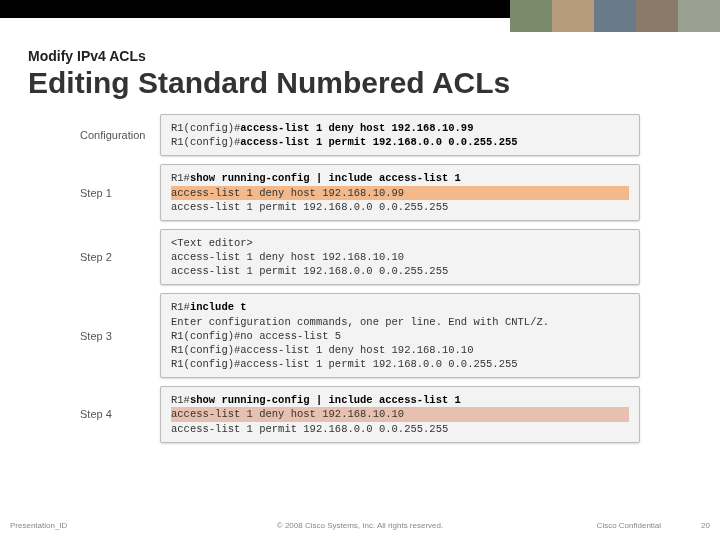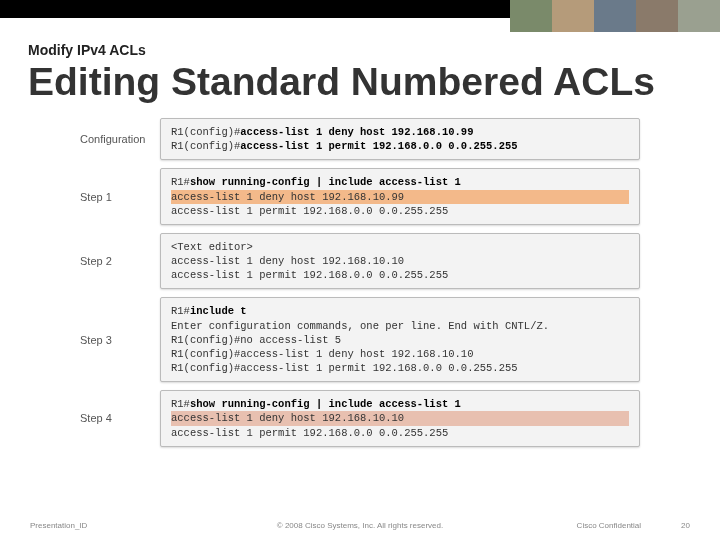--- a/index.html
+++ b/index.html
@@ -17,7 +17,7 @@
   .photostrip { position:absolute; right:0; top:0; height:32px; width:210px; display:flex; }
   .photostrip div { flex:1; }
   .p1{background:#7a8a6a}.p2{background:#b59b7a}.p3{background:#6a7a8a}.p4{background:#8a7a6a}.p5{background:#9aa090}
-  .content { padding: 24px 28px 0 28px; }
+  .content { padding: 30px 28px 0 28px; }
   .suptitle { font-size: 14px; font-weight: bold; color:#222; margin-bottom:2px; }
   .title { font-size: 39px; font-weight: bold; color:#333; margin-bottom:14px; }
   .panel { width: 560px; margin: 0 auto; }

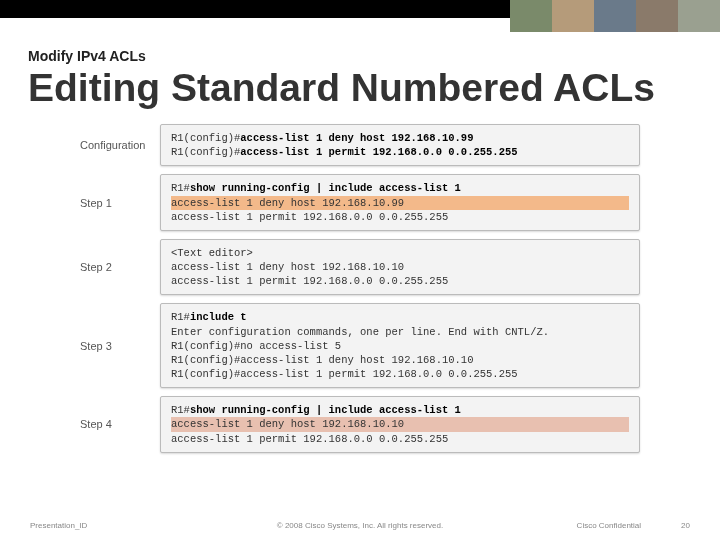--- a/index.html
+++ b/index.html
@@ -19,7 +19,7 @@
   .p1{background:#7a8a6a}.p2{background:#b59b7a}.p3{background:#6a7a8a}.p4{background:#8a7a6a}.p5{background:#9aa090}
   .content { padding: 30px 28px 0 28px; }
   .suptitle { font-size: 14px; font-weight: bold; color:#222; margin-bottom:2px; }
-  .title { font-size: 39px; font-weight: bold; color:#333; margin-bottom:14px; }
+  .title { font-size: 30px; font-weight: bold; color:#333; margin-bottom:14px; }
   .panel { width: 560px; margin: 0 auto; }
   .panel-title { font-size: 13px; font-weight: bold; text-align:center; margin-bottom:10px; color:#222; }
   .row { display:flex; align-items:center; margin-bottom:8px; }

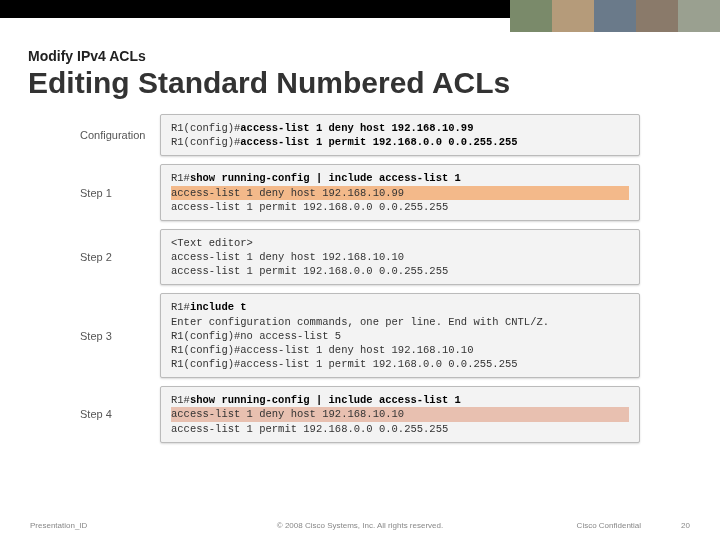--- a/index.html
+++ b/index.html
@@ -28,7 +28,7 @@
   .hl-bold { font-weight:bold; color:#000; }
   .hl-bg { background:#f3b98a; display:block; }
   .hl-bg2 { background:#e8c0b0; display:block; }
-  .footer { position:absolute; bottom:10px; left:0; right:0; display:flex; align-items:center; font-size:8px; color:#888; padding:0 30px; }
+  .footer { position:absolute; bottom:10px; left:0; right:0; display:flex; align-items:center; font-size:8px; color:#888; padding:0 10px; }
   .footer .mid { position:absolute; left:50%; transform:translateX(-50%); }
   .footer .conf { margin-left:auto; margin-right:40px; }
   .footer .pagenum { color:#888; }

